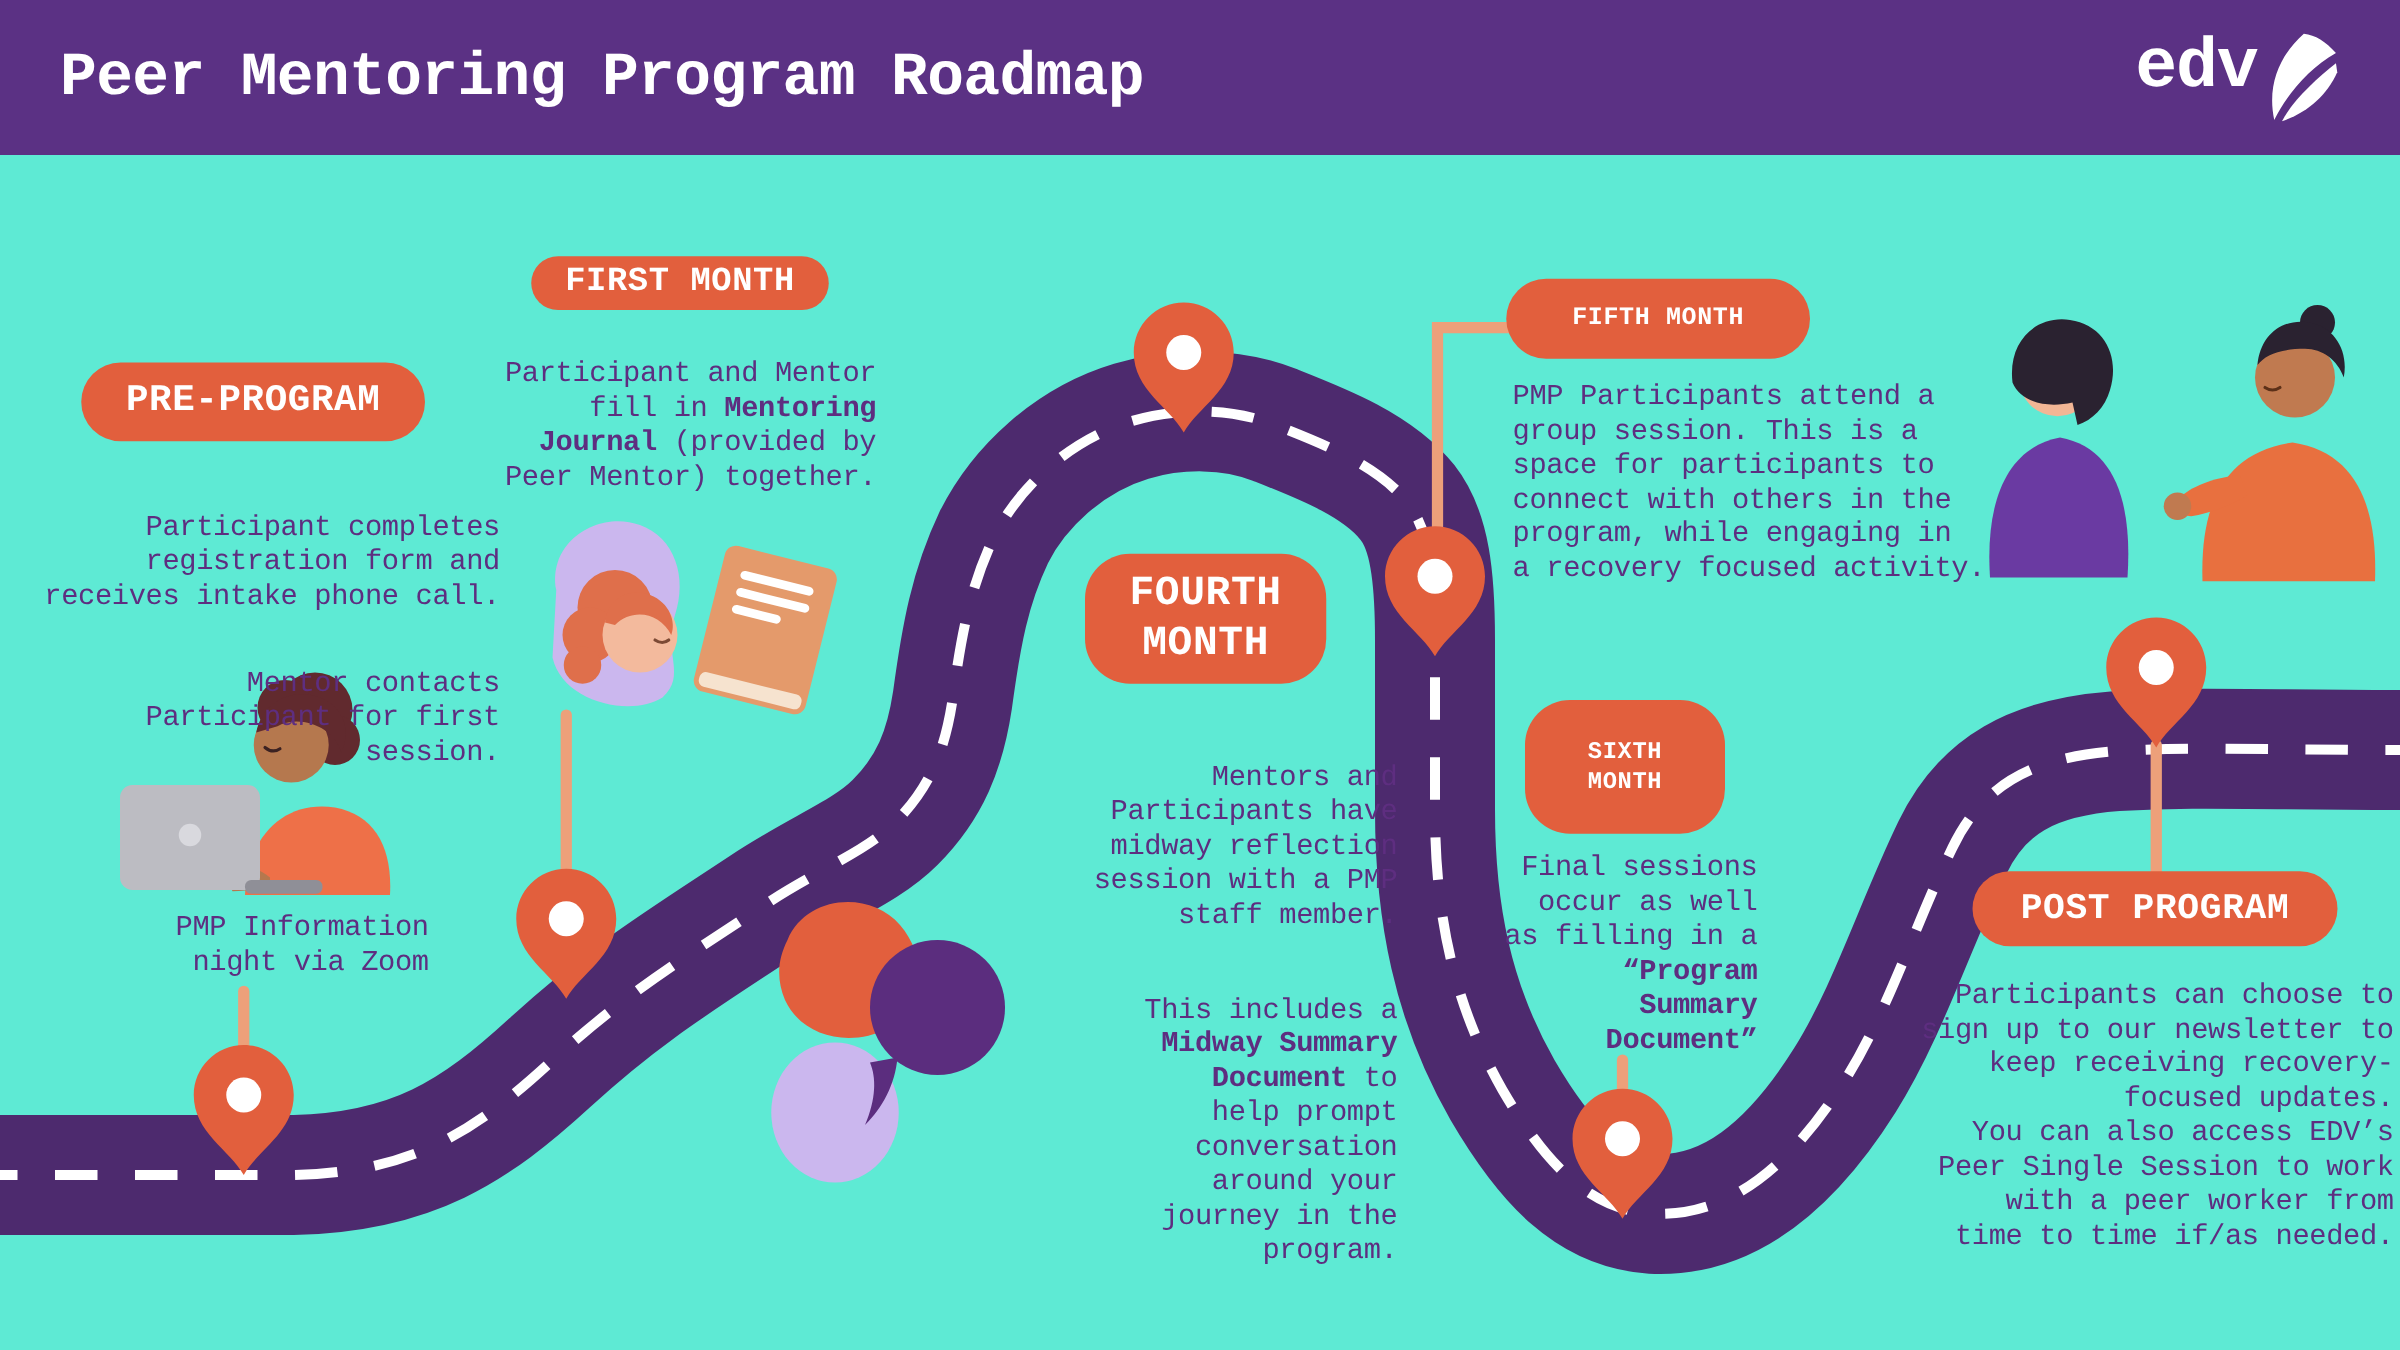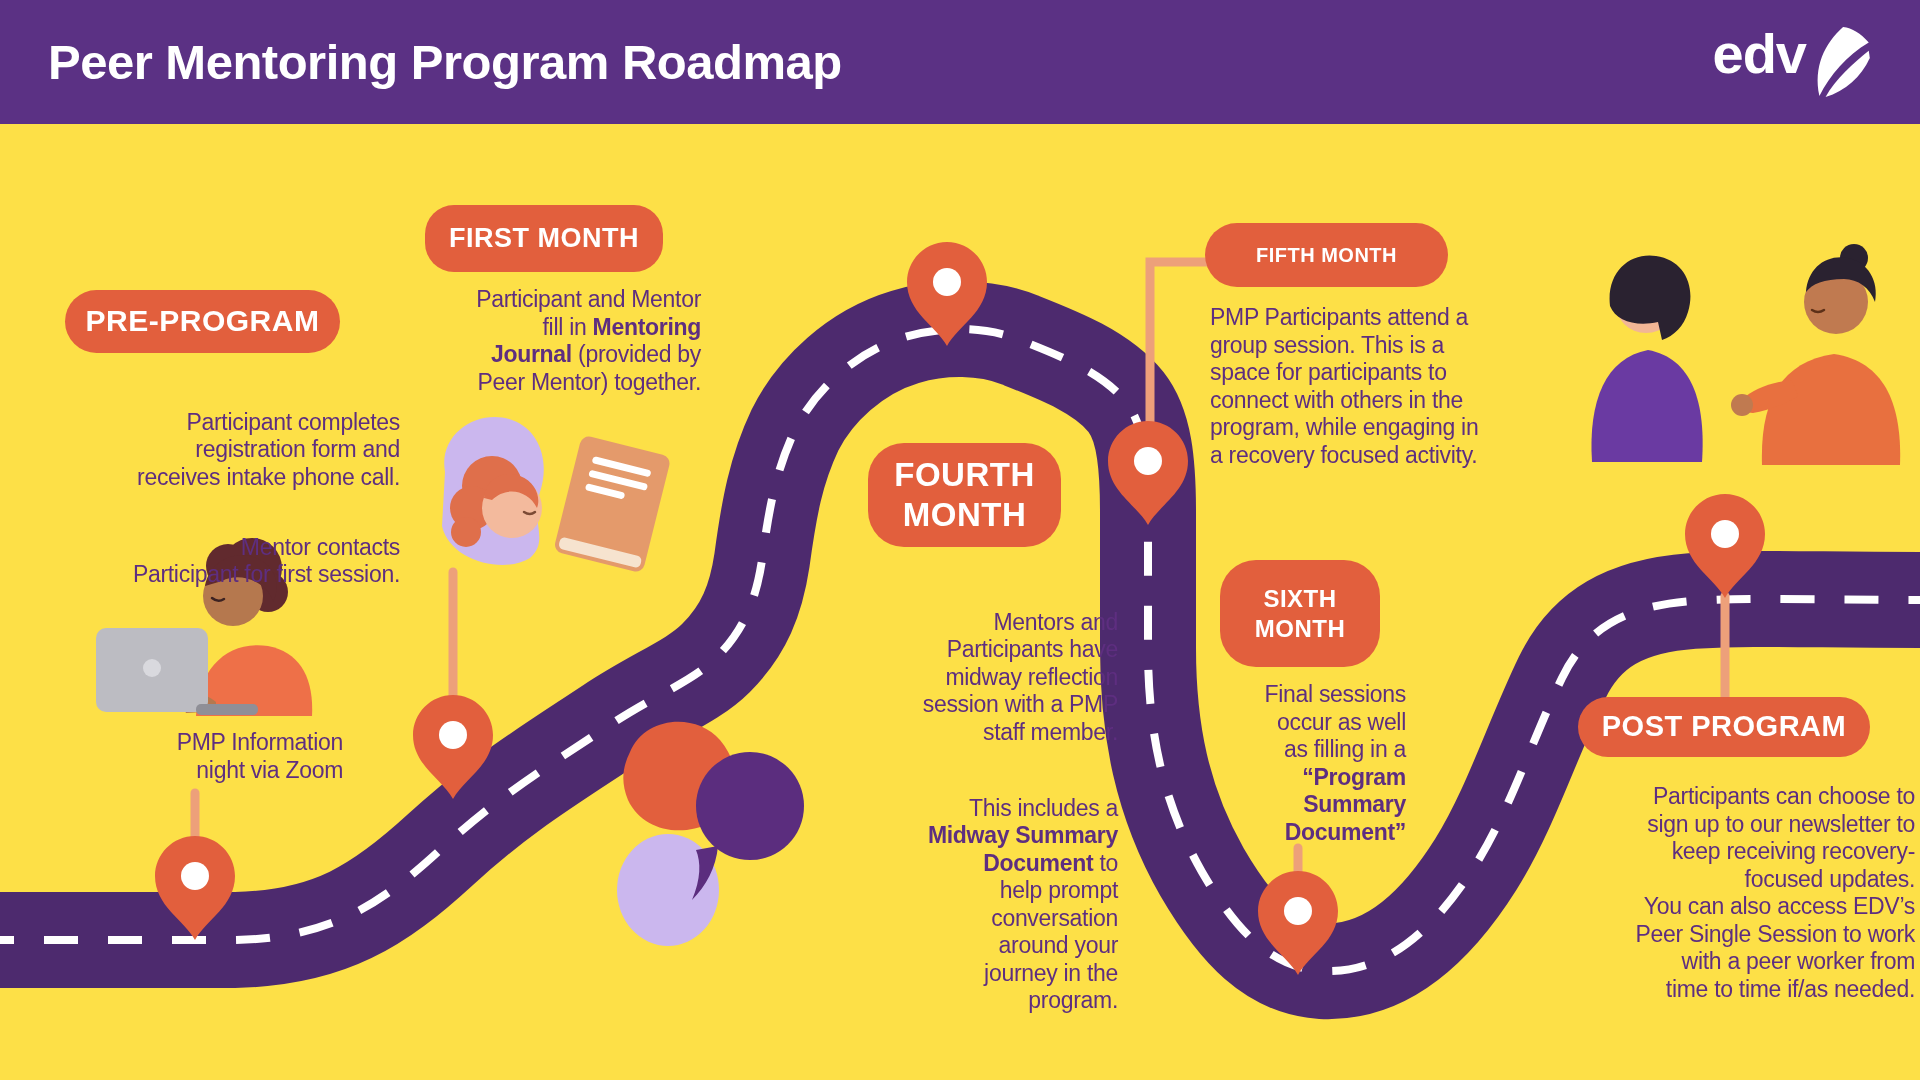--- a/index.html
+++ b/index.html
@@ -3,8 +3,8 @@
 <meta charset="utf-8">
 <style>
   html,body{margin:0;padding:0;background:#fce8d6;}
-  .stage{position:relative;width:1920px;height:1080px;background:#fde047;overflow:hidden;
-         font-family:Liberation Sans, sans-serif;}
+  .stage{position:relative;width:1920px;height:1080px;background:#5eead4;overflow:hidden;
+         font-family:Liberation Mono, monospace;}
   .art{position:absolute;left:0;top:0;z-index:1;}
   .hdr{position:absolute;top:0;left:0;width:1920px;height:124px;background:#5b3184;z-index:2;
        display:flex;align-items:center;justify-content:space-between;padding:0 48px;box-sizing:border-box;}

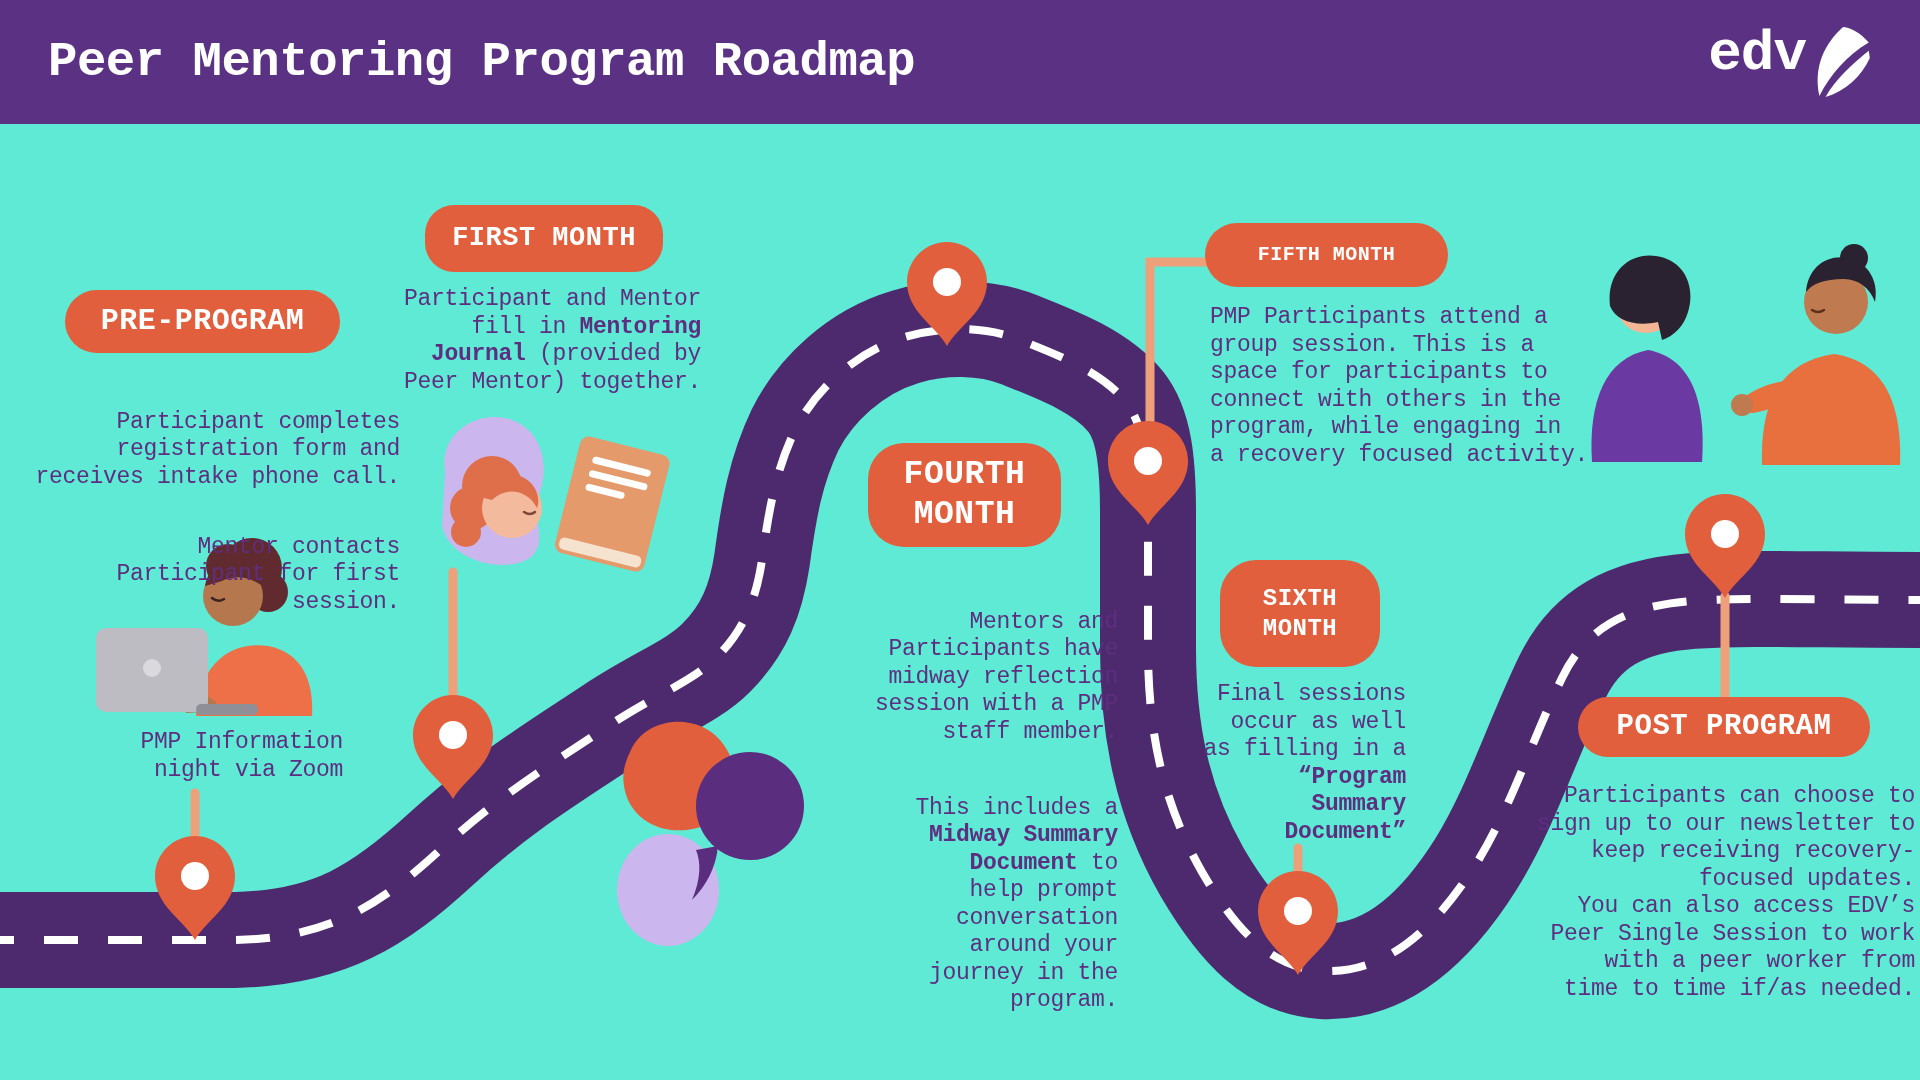--- a/index.html
+++ b/index.html
@@ -168,7 +168,7 @@
     <span>PRE-PROGRAM</span>
   </div>
 
-  <div class="badge" style="left:425px;top:205px;width:238px;height:67px;border-radius:29px;font-size:27px;">
+  <div class="badge" style="left:425px;top:205px;width:238px;height:43px;border-radius:29px;font-size:27px;">
     <span>FIRST MONTH</span>
   </div>
 

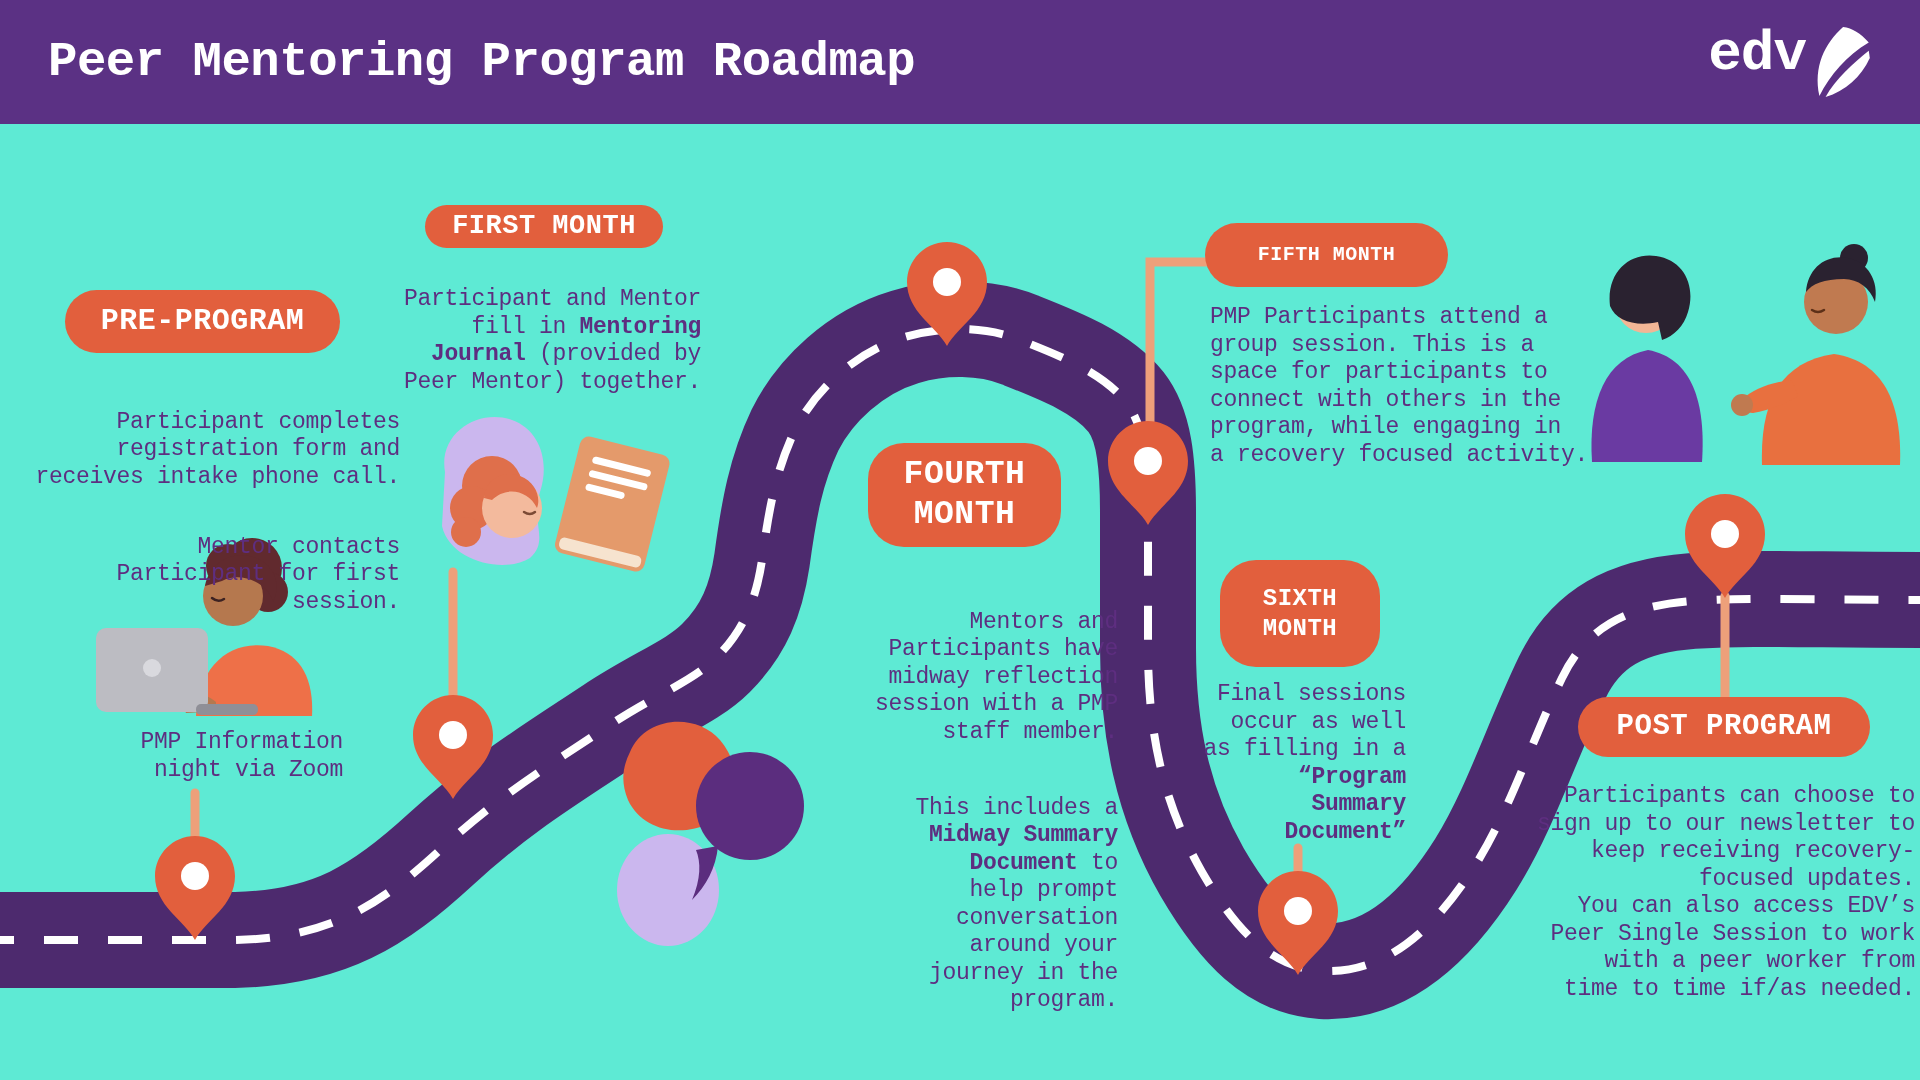--- a/index.html
+++ b/index.html
@@ -181,7 +181,7 @@
     <span>FIFTH MONTH</span>
   </div>
 
-  <div class="badge" style="left:1220px;top:560px;width:160px;height:107px;border-radius:36px;font-size:24px;">
+  <div class="badge" style="left:1220px;top:560px;width:160px;height:107px;border-radius:36px;font-size:19px;">
     <span>SIXTH</span>
     <span>MONTH</span>
   </div>

